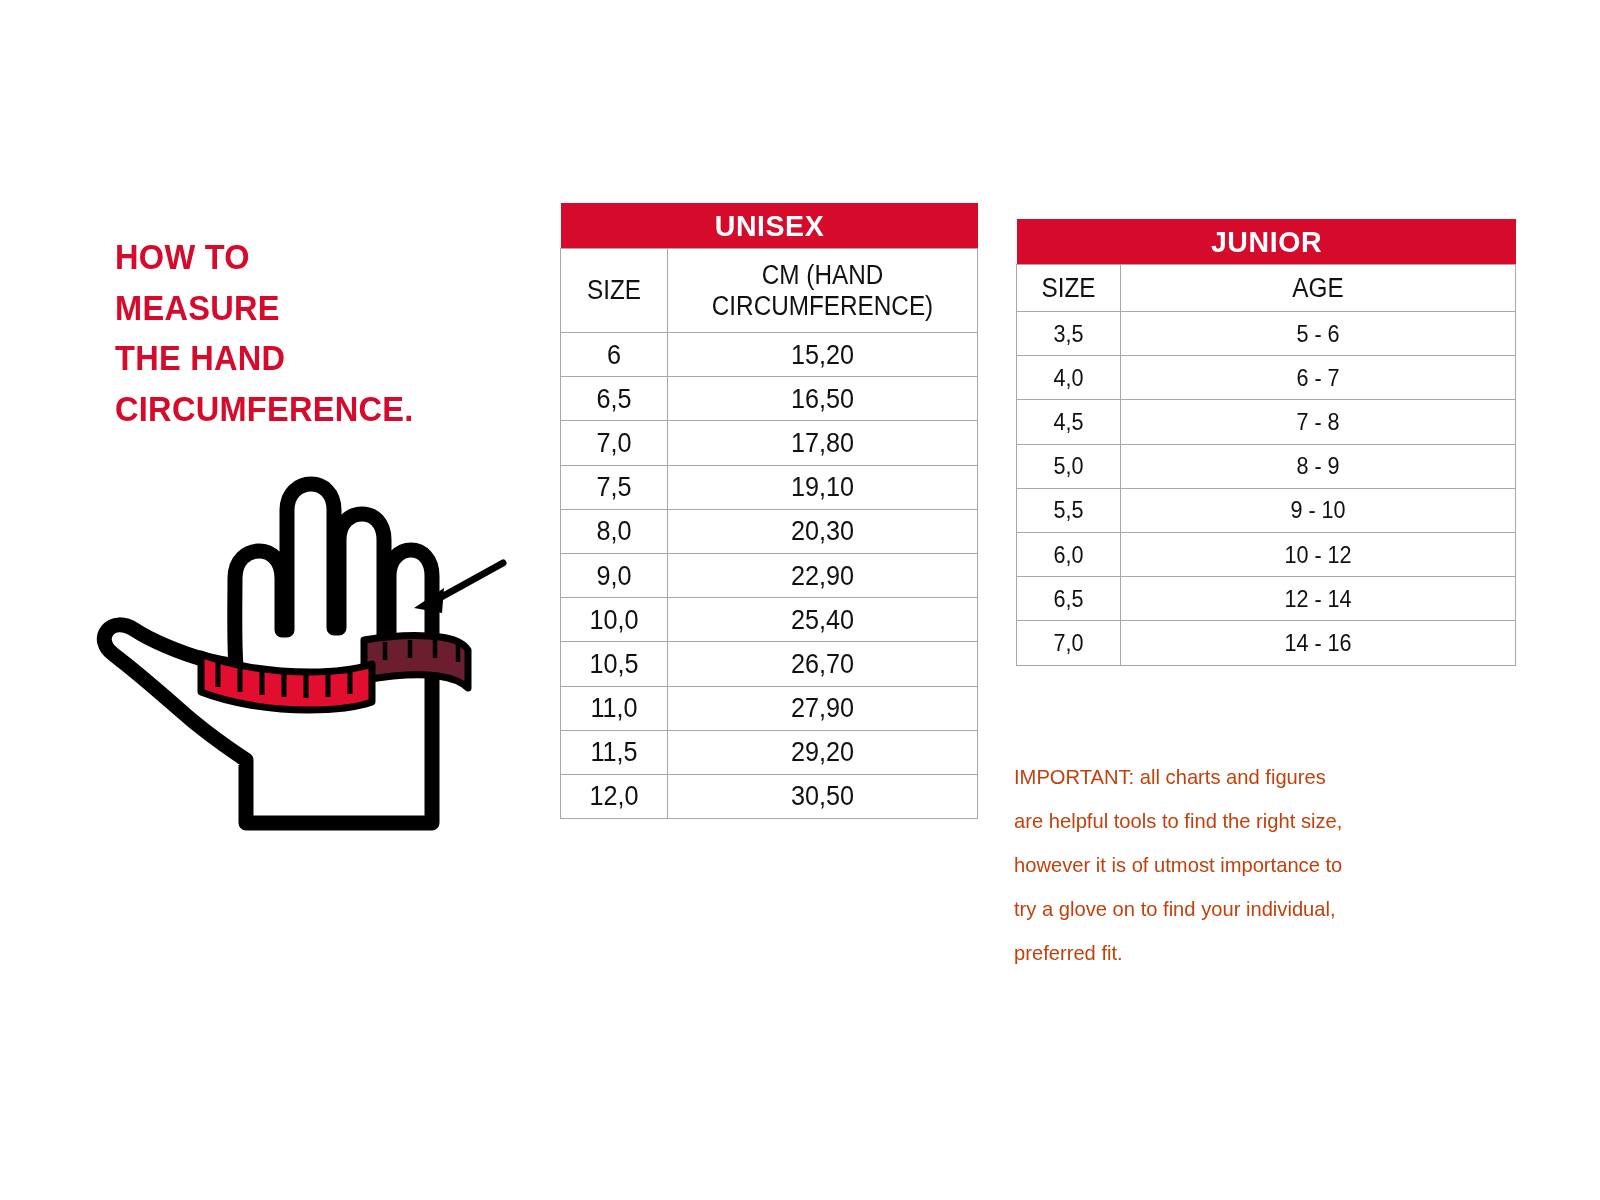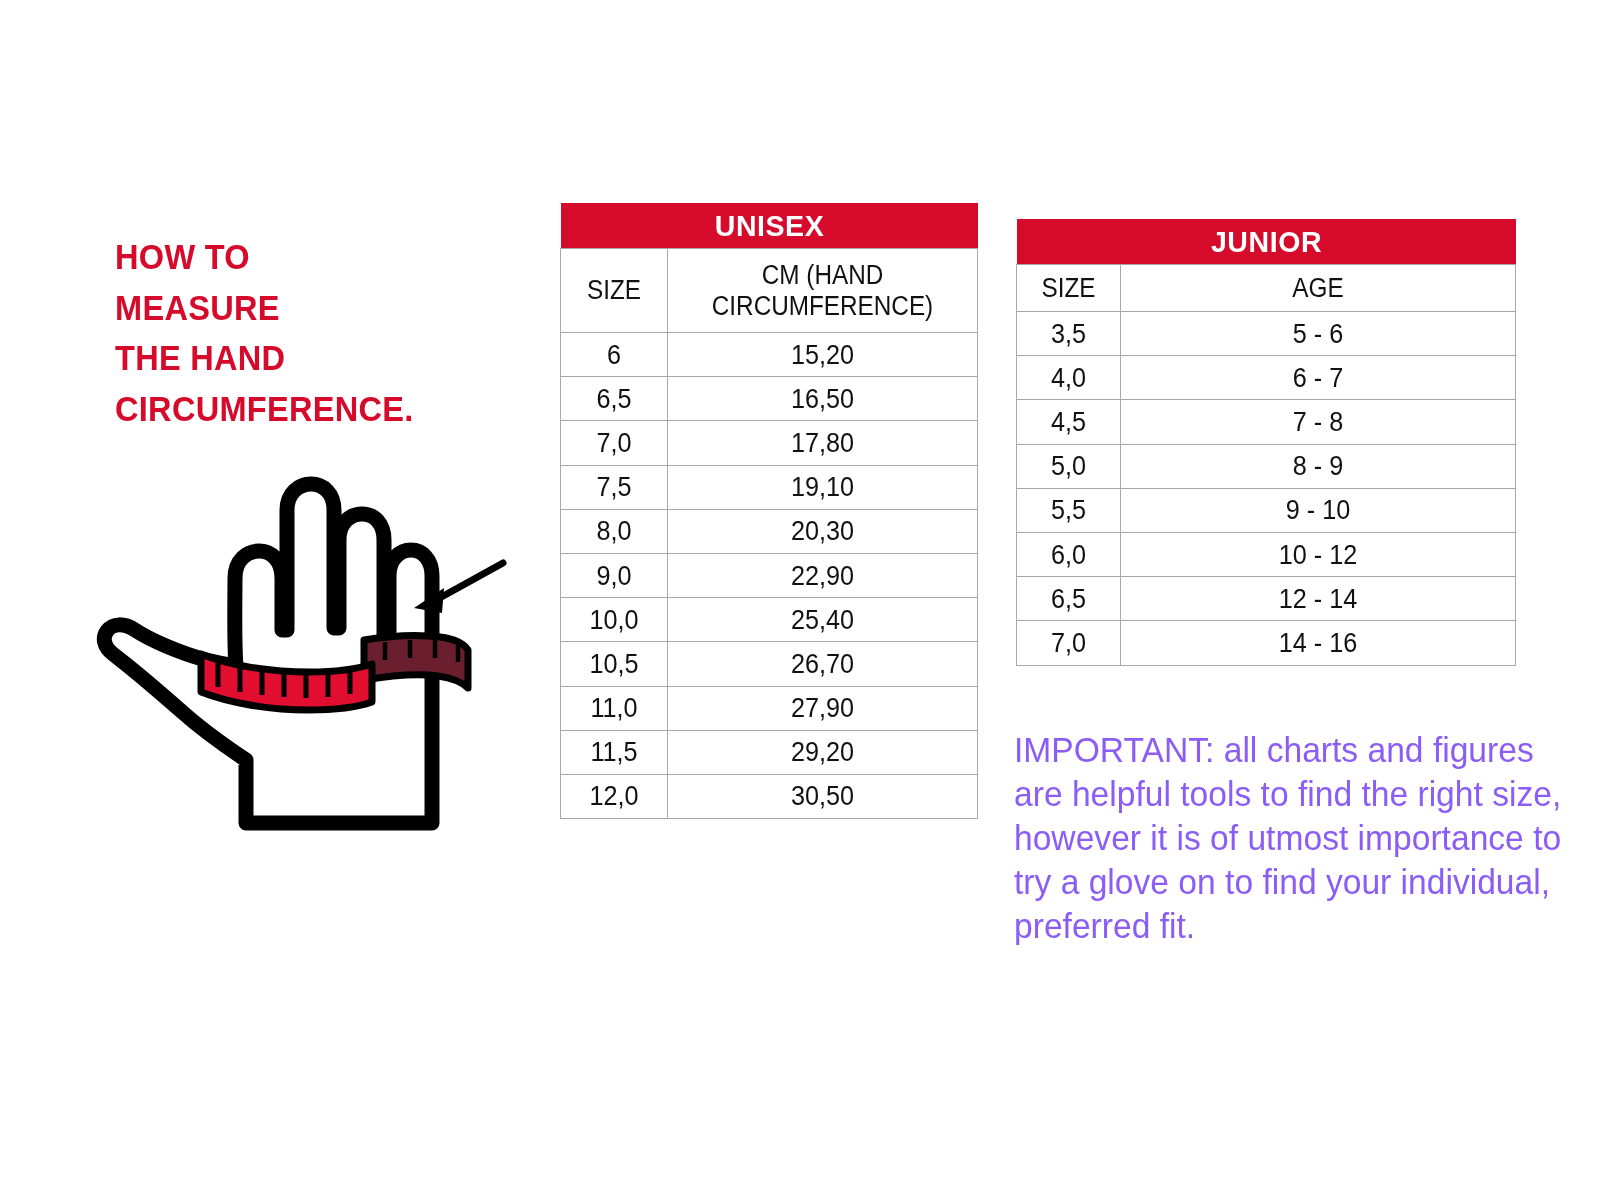--- a/index.html
+++ b/index.html
@@ -107,7 +107,7 @@
     height: 46px;
     font-size: 27px;
   }
-  #table-junior td { height: 43.2px; font-size: 28px; }
+  #table-junior td { height: 43.2px; font-size: 24px; }
   #table-junior col.c1 { width: 104px; }
 
   

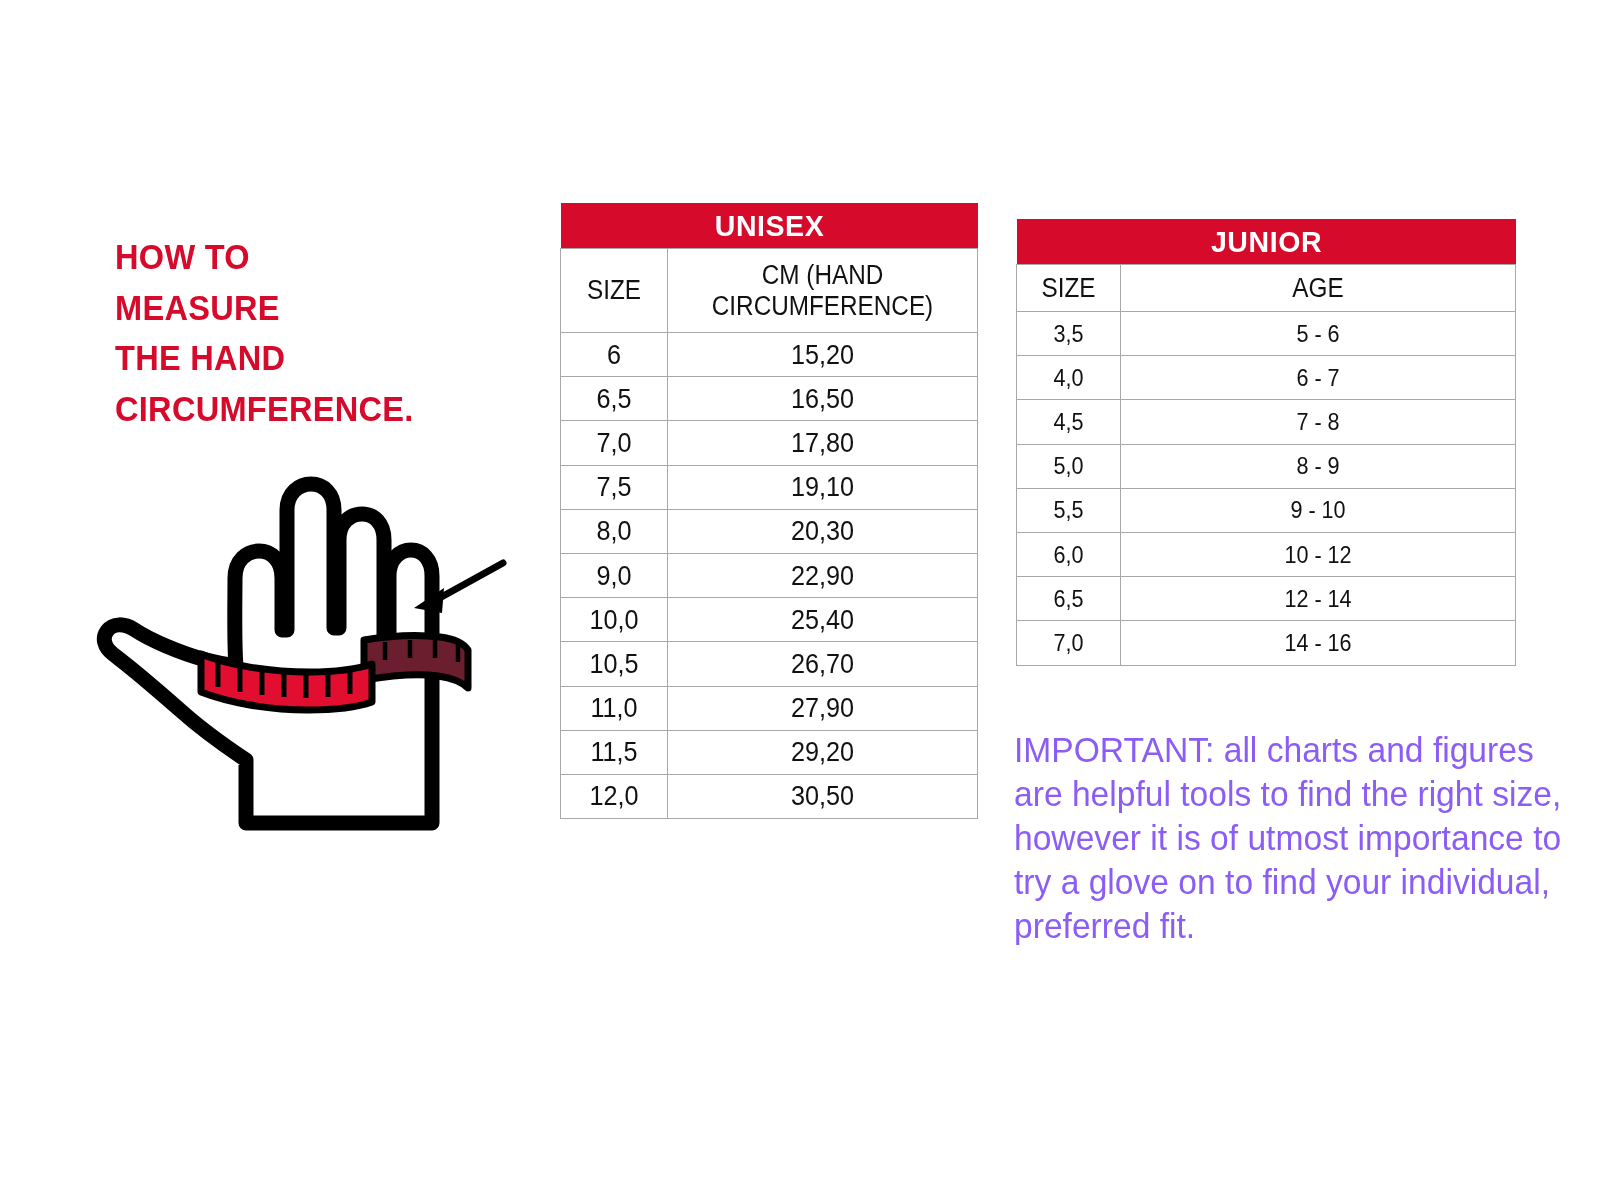--- a/index.html
+++ b/index.html
@@ -114,10 +114,10 @@
   #important-note {
     position: absolute;
     left: 1014px;
-    top: 728px;
+    top: 755px;
     width: 500px;
-    color: #8b5cf6;
-    font-size: 35px;
+    color: #c2410c;
+    font-size: 21px;
     line-height: 44px;
   }
   #important-note .nl { display: block; white-space: nowrap; transform: scaleX(0.96); transform-origin: left center; }

